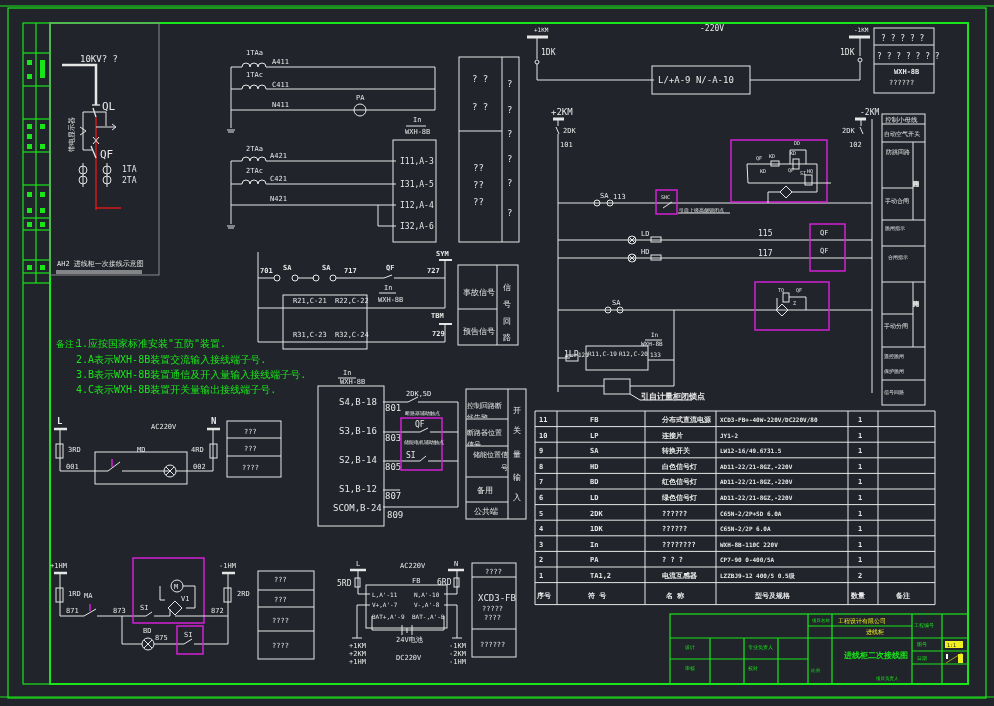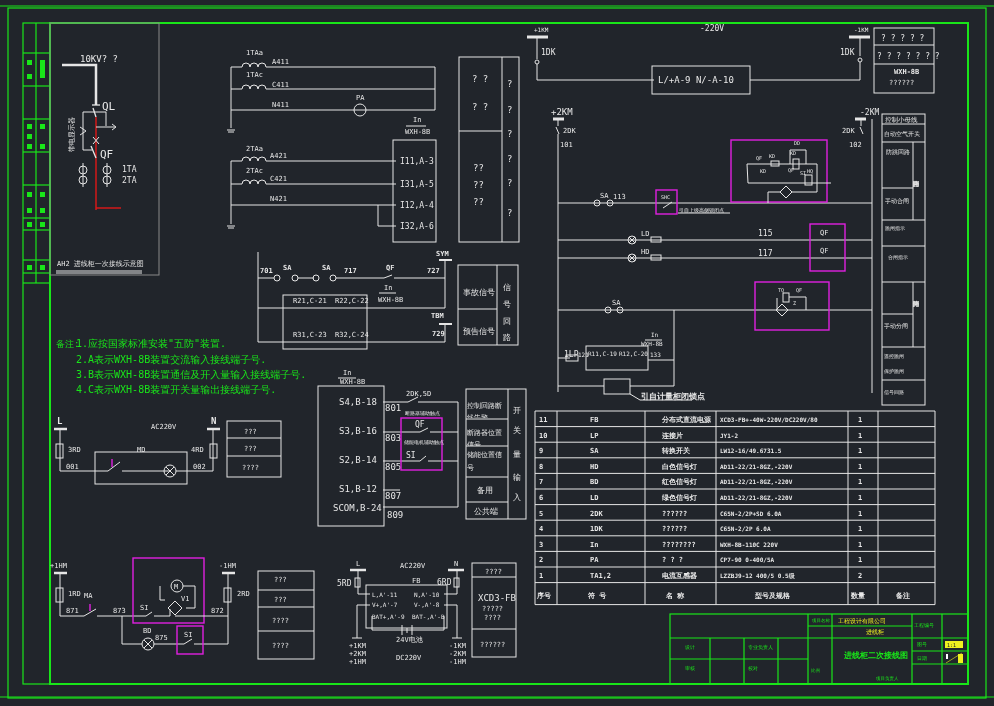--- a/index.html
+++ b/index.html
@@ -252,7 +252,7 @@
     <line x1="466" y1="502" x2="508" y2="502" class="wt"></line>
     <foreignObject x="467" y="390" width="41" height="28"><div style="color:#e8e8e8;font:7px 'DejaVu Sans',sans-serif;line-height:12px;padding-top:10px">控制回路断线告警</div></foreignObject>
     <foreignObject x="467" y="420" width="41" height="26"><div style="color:#e8e8e8;font:7px 'DejaVu Sans',sans-serif;line-height:12px;padding-top:7px">断路器位置信号</div></foreignObject>
-    <foreignObject x="467" y="447" width="41" height="30"><div style="color:#e8e8e8;font:7px 'DejaVu Sans',sans-serif;line-height:13px;padding-top:2px;text-align:left">储能位置信号</div></foreignObject>
+    <foreignObject x="467" y="447" width="41" height="30"><div style="color:#e8e8e8;font:7px 'DejaVu Sans',sans-serif;line-height:13px;padding-top:2px;text-align:right">储能位置信号</div></foreignObject>
     <text x="477" y="493" class="t8">备用</text>
     <text x="474" y="514" class="t8">公共端</text>
     <text x="513" y="413" class="t8">开</text>

